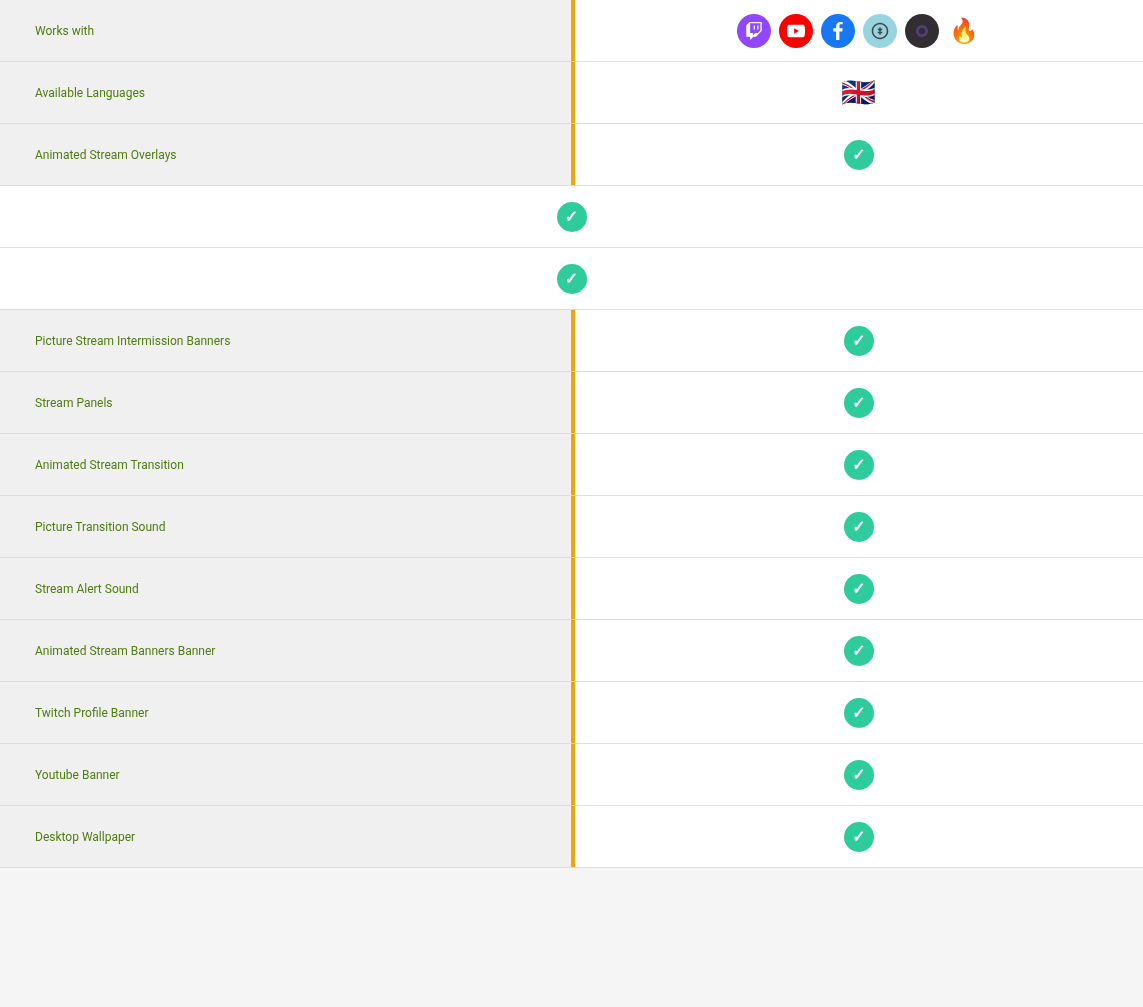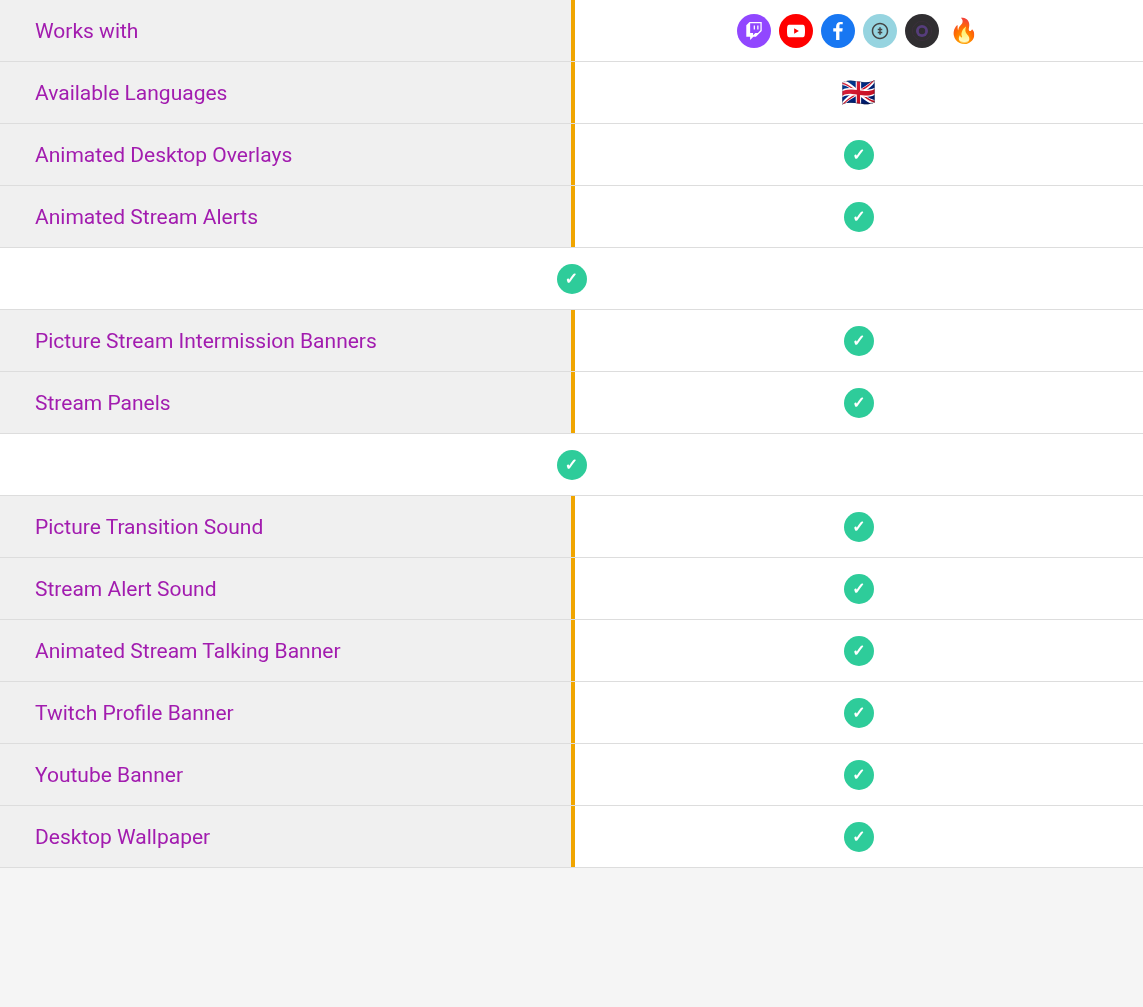--- a/index.html
+++ b/index.html
@@ -18,8 +18,8 @@
     .left-cell {
       width: 575px;
       padding: 18px 35px;
-      font-size: 21px;
-      color: #a21caf;
+      font-size: 12px;
+      color: #4d7c0f;
       background: #f0f0f0;
       border-right: 4px solid #f0a500;
       display: flex;

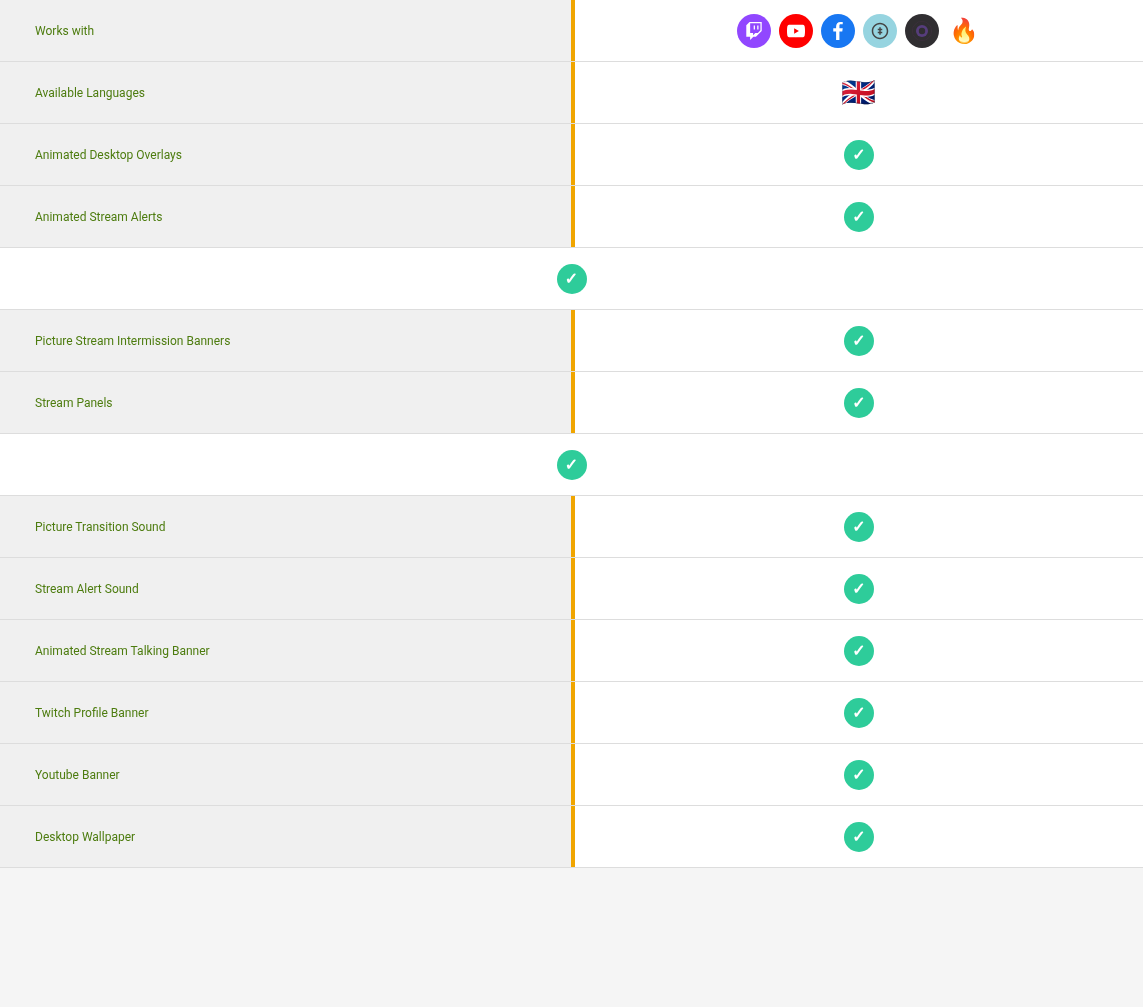--- a/index.html
+++ b/index.html
@@ -175,7 +175,7 @@
       </div>
     </div>
     <div class="table-row">
-      <div class="left-cell">Animated Desktop Overlays</div>
+      <div class="left-cell">Animated Stream Overlays</div>
       <div class="right-cell">
         <div class="check-icon"></div>
       </div>

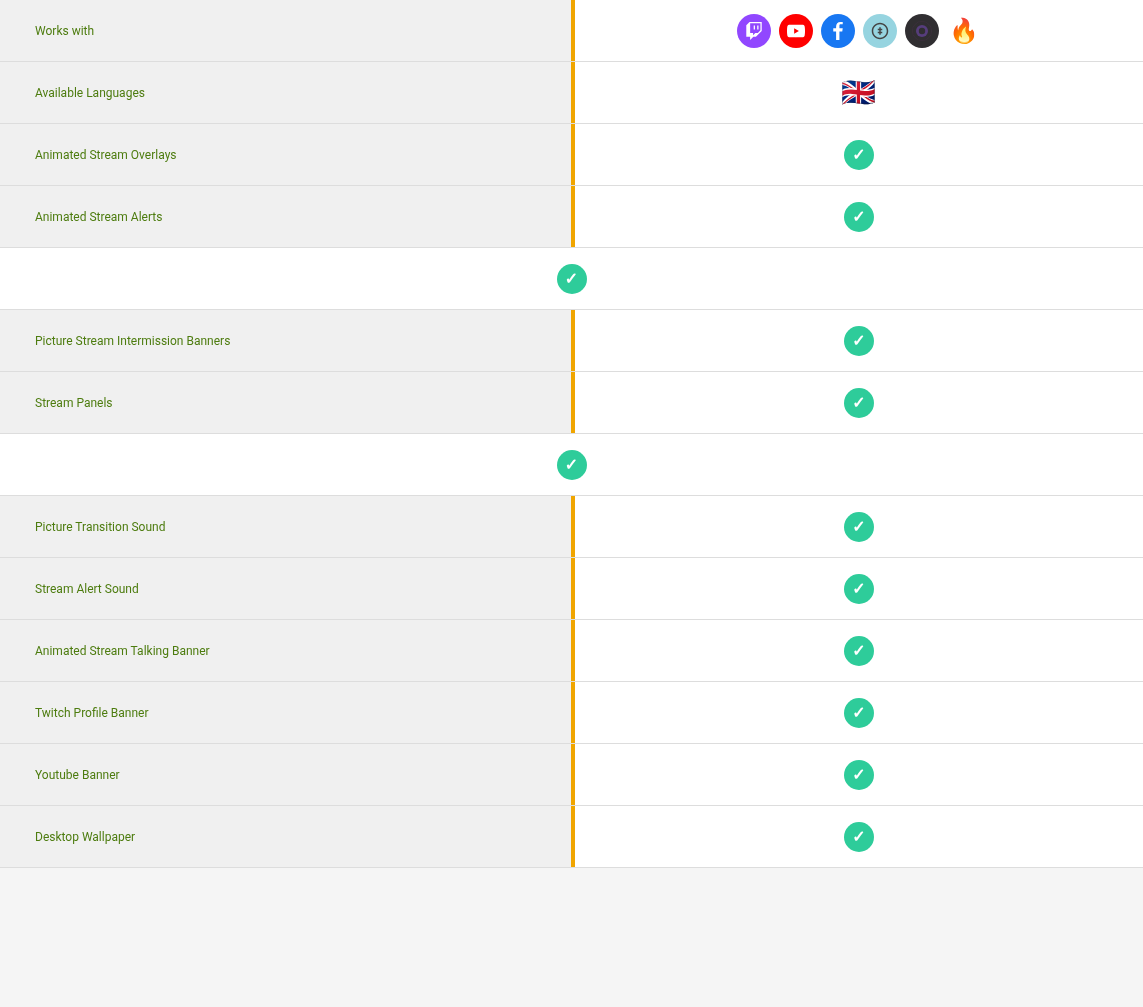--- a/index.html
+++ b/index.html
@@ -181,7 +181,6 @@
       </div>
     </div>
     <div class="table-row">
-      <div class="left-cell">Animated Stream Alerts</div>
       <div class="right-cell">
         <div class="check-icon"></div>
       </div>

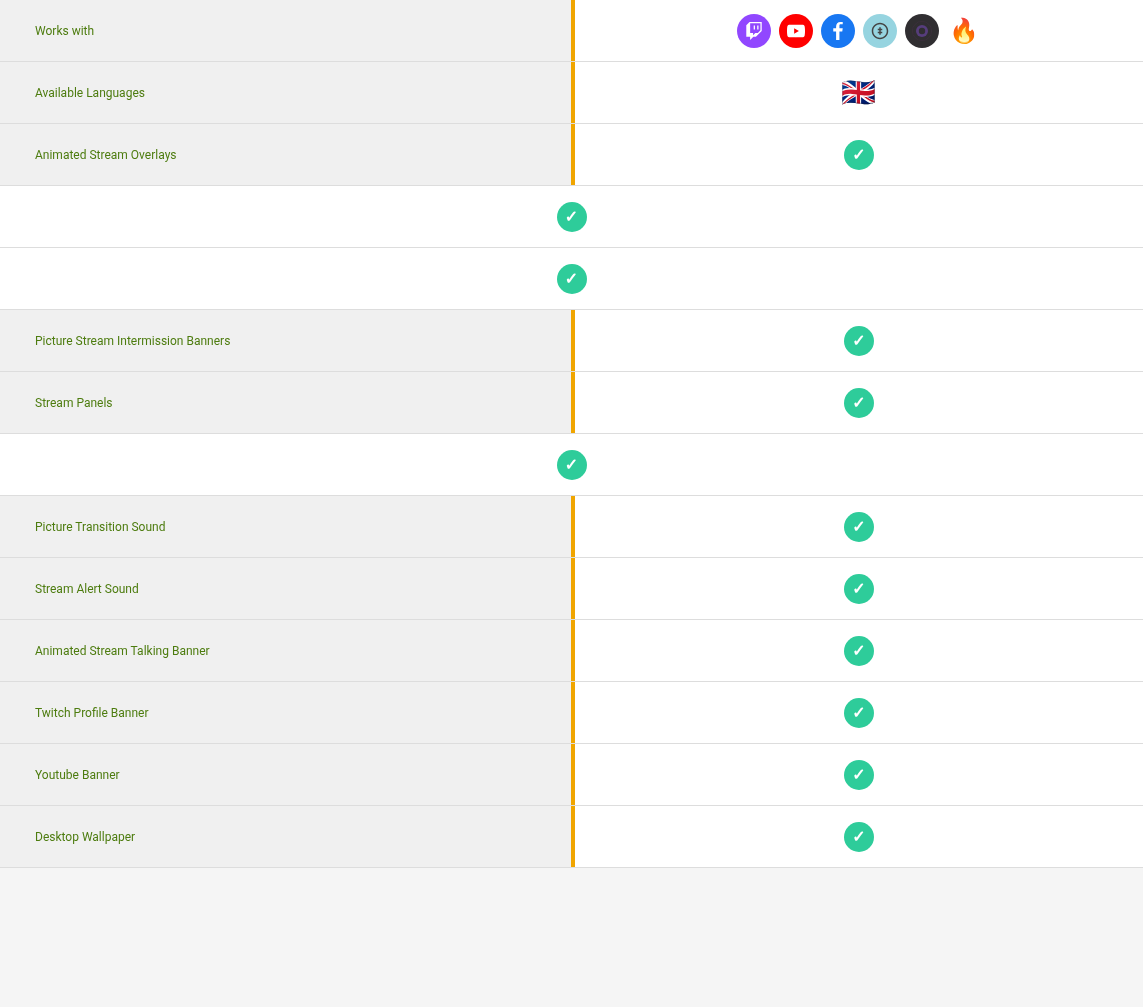--- a/index.html
+++ b/index.html
@@ -203,6 +203,7 @@
       </div>
     </div>
     <div class="table-row">
+      <div class="left-cell">Animated Stream Transition</div>
       <div class="right-cell">
         <div class="check-icon"></div>
       </div>

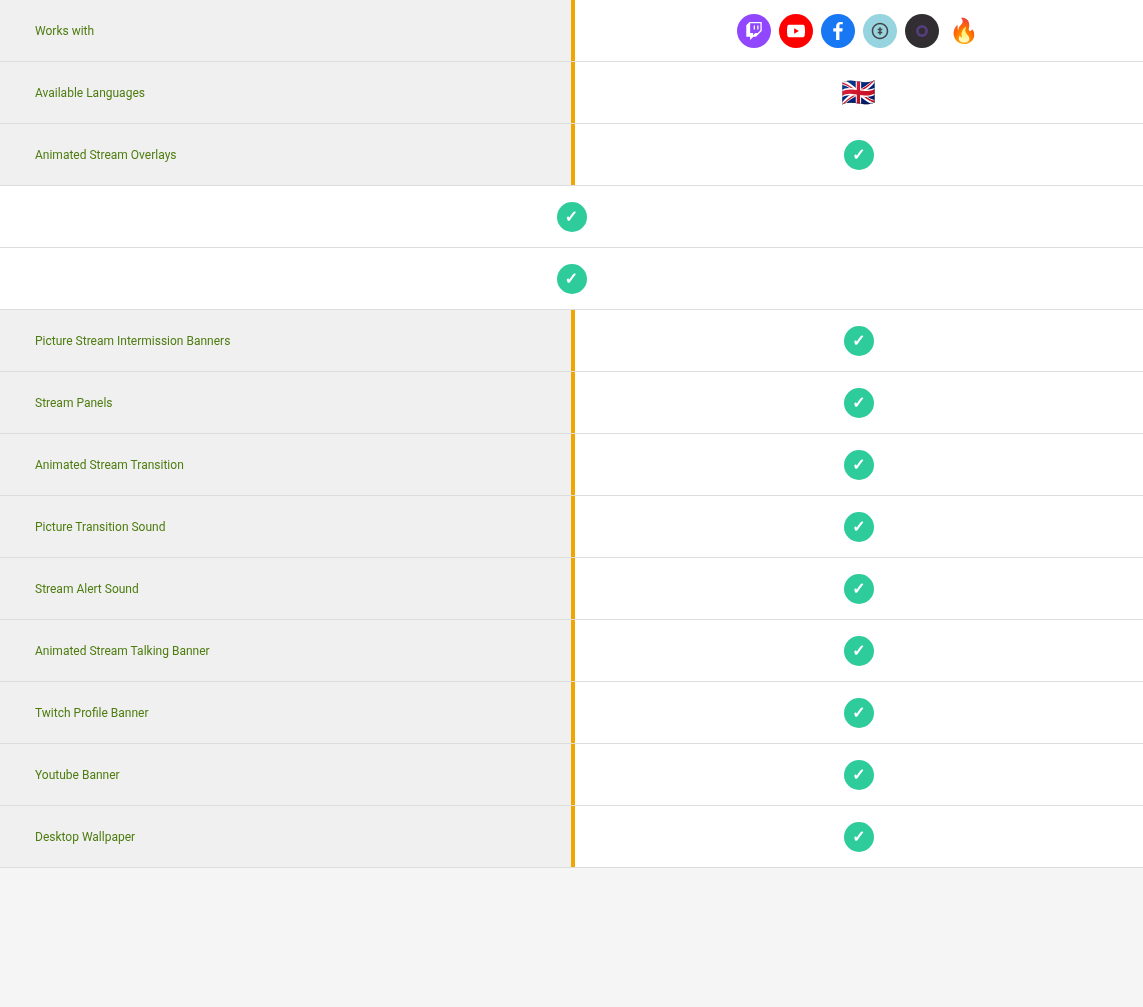--- a/index.html
+++ b/index.html
@@ -221,7 +221,7 @@
       </div>
     </div>
     <div class="table-row">
-      <div class="left-cell">Animated Stream Talking Banner</div>
+      <div class="left-cell">Animated Stream Banners Banner</div>
       <div class="right-cell">
         <div class="check-icon"></div>
       </div>

